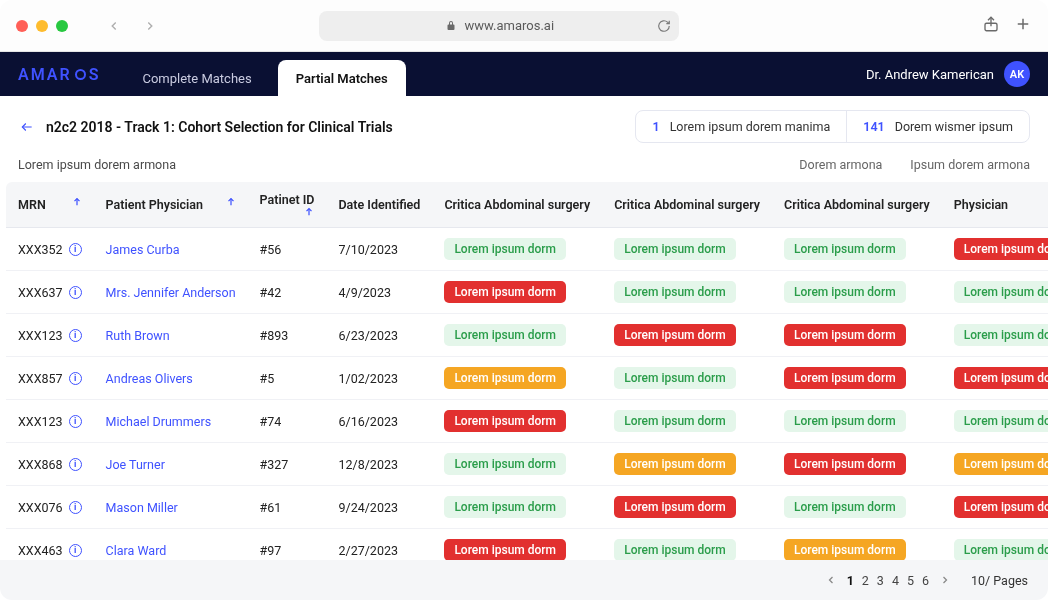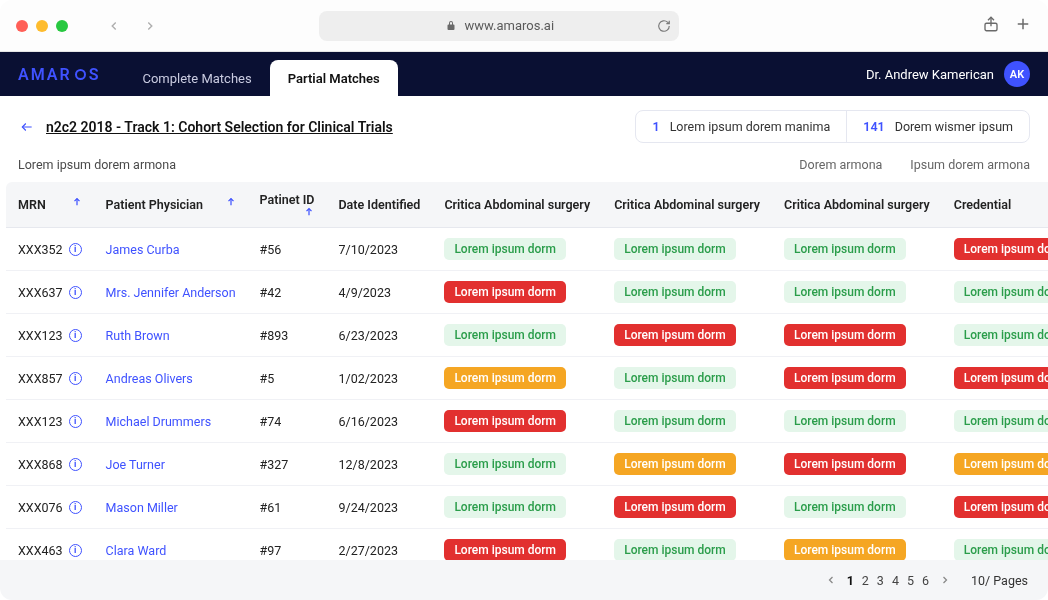--- a/index.html
+++ b/index.html
@@ -25,7 +25,7 @@
 .appbar { height: 44px; background: #0a1033; display: flex; align-items: center; padding: 0 18px; gap: 24px; color: #fff; }
 .logo { font-weight: 600; font-size: 16px; letter-spacing: 2px; color: #3f52ff; text-transform: uppercase; display: flex; align-items: center; gap: 2px; }
 .logo .o { width: 11px; height: 11px; border: 2px solid #3f52ff; border-radius: 50%; display: inline-block; margin: 0 1px; }
-.tabs { display: flex; align-items: flex-end; height: 100%; gap: 0; }
+.tabs { display: flex; align-items: flex-end; height: 100%; gap: 8px; }
 .tab { padding: 0 18px; height: 36px; display: flex; align-items: center; font-size: 13px; color: #c9cbe0; cursor: pointer; border-radius: 8px 8px 0 0; }
 .tab.active { background: #fff; color: #111; font-weight: 600; }
 .user { margin-left: auto; display: flex; align-items: center; gap: 10px; font-size: 13px; }

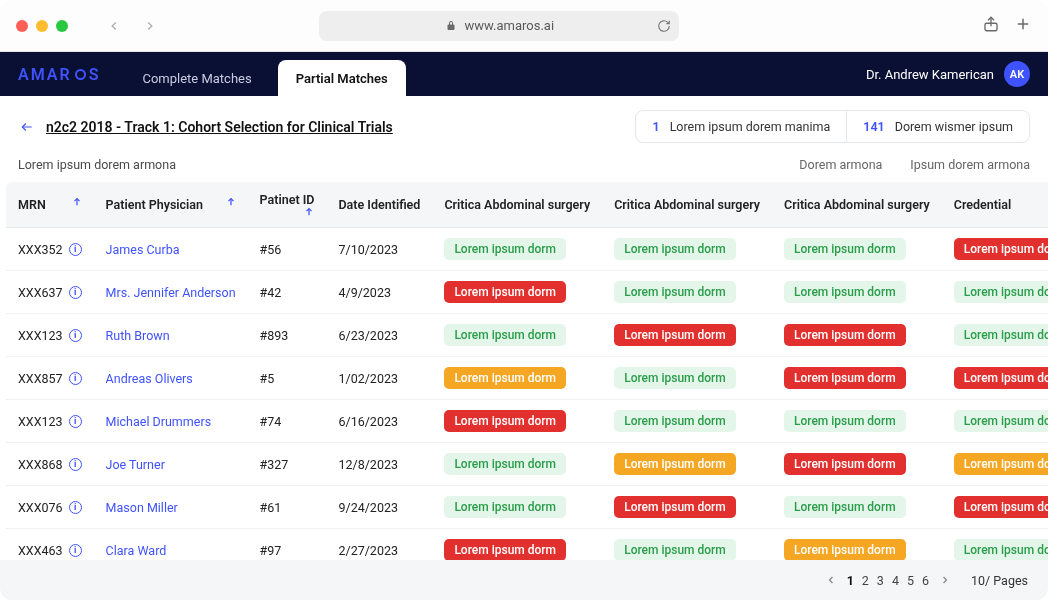--- a/index.html
+++ b/index.html
@@ -33,7 +33,7 @@
 
 
 .subbar { display: flex; align-items: center; justify-content: space-between; padding: 14px 18px; }
-.crumb { display: flex; align-items: center; gap: 10px; font-size: 14px; font-weight: 600; color: #111; text-decoration: underline; }
+.crumb { display: flex; align-items: center; gap: 10px; font-size: 14px; font-weight: 600; color: #111; }
 .back { color: #3f52ff; cursor: pointer; display: flex; }
 .back svg { width: 18px; height: 14px; }
 .counters { display: flex; gap: 0; border: 1px solid #e5e7f0; border-radius: 8px; overflow: hidden; font-size: 12.5px; }

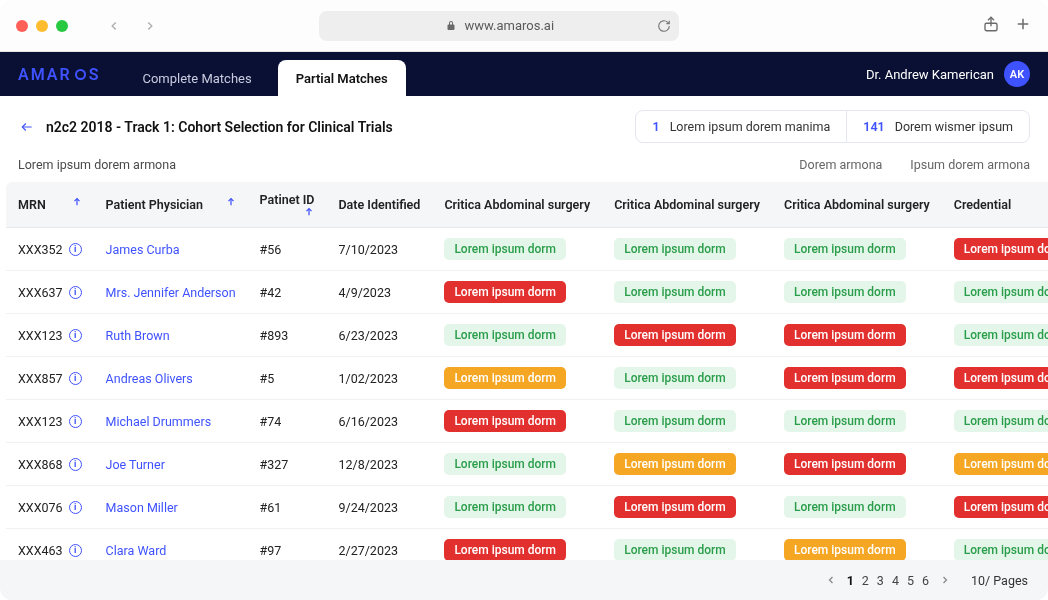--- a/index.html
+++ b/index.html
@@ -189,7 +189,7 @@
           <th><span>Critica Abdominal surgery</span></th>
           <th><span>Critica Abdominal surgery</span></th>
           <th><span>Critica Abdominal surgery</span></th>
-          <th><span>Credential</span></th>
+          <th><span>Physician</span></th>
         </tr>
       </thead>
       <tbody id="tbody">

